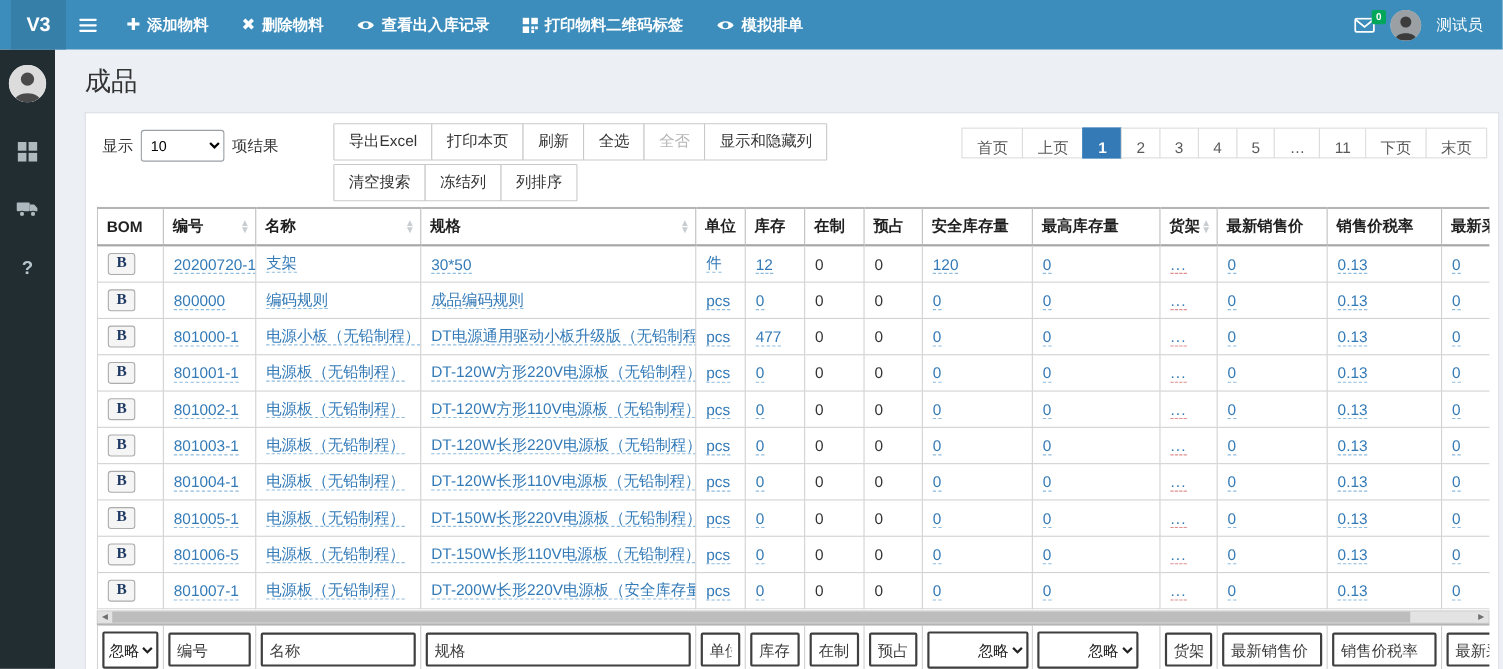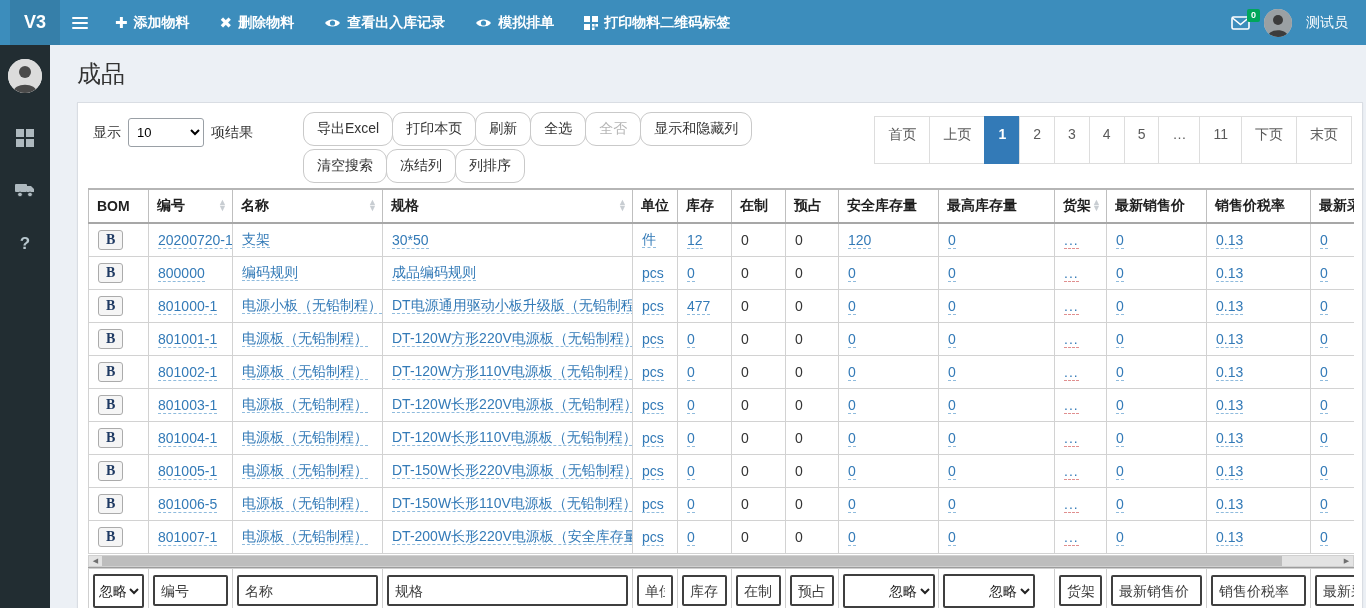--- a/index.html
+++ b/index.html
@@ -105,15 +105,6 @@
     </div>
     <div class="nav-item">
       <span class="ni">
-        <svg class="icon-svg" width="17" height="12" viewBox="0 0 17 12">
-            <path d="M1 6 C4 1.2 13 1.2 16 6 C13 10.8 4 10.8 1 6 Z" fill="#fff"></path>
-            <circle cx="8.5" cy="6" r="2.6" fill="#3c8dbc"></circle>
-          </svg>
-      </span>
-      <span>模拟排单</span>
-    </div>
-    <div class="nav-item">
-      <span class="ni">
         <svg class="icon-svg" width="14" height="14" viewBox="0 0 14 14">
             <rect x="0" y="0" width="6" height="6" fill="#fff"></rect>
             <rect x="8" y="0" width="6" height="6" fill="#fff"></rect>
@@ -124,6 +115,15 @@
           </svg>
       </span>
       <span>打印物料二维码标签</span>
+    </div>
+    <div class="nav-item">
+      <span class="ni">
+        <svg class="icon-svg" width="17" height="12" viewBox="0 0 17 12">
+            <path d="M1 6 C4 1.2 13 1.2 16 6 C13 10.8 4 10.8 1 6 Z" fill="#fff"></path>
+            <circle cx="8.5" cy="6" r="2.6" fill="#3c8dbc"></circle>
+          </svg>
+      </span>
+      <span>模拟排单</span>
     </div>
   </div>
   <div class="nav-right">

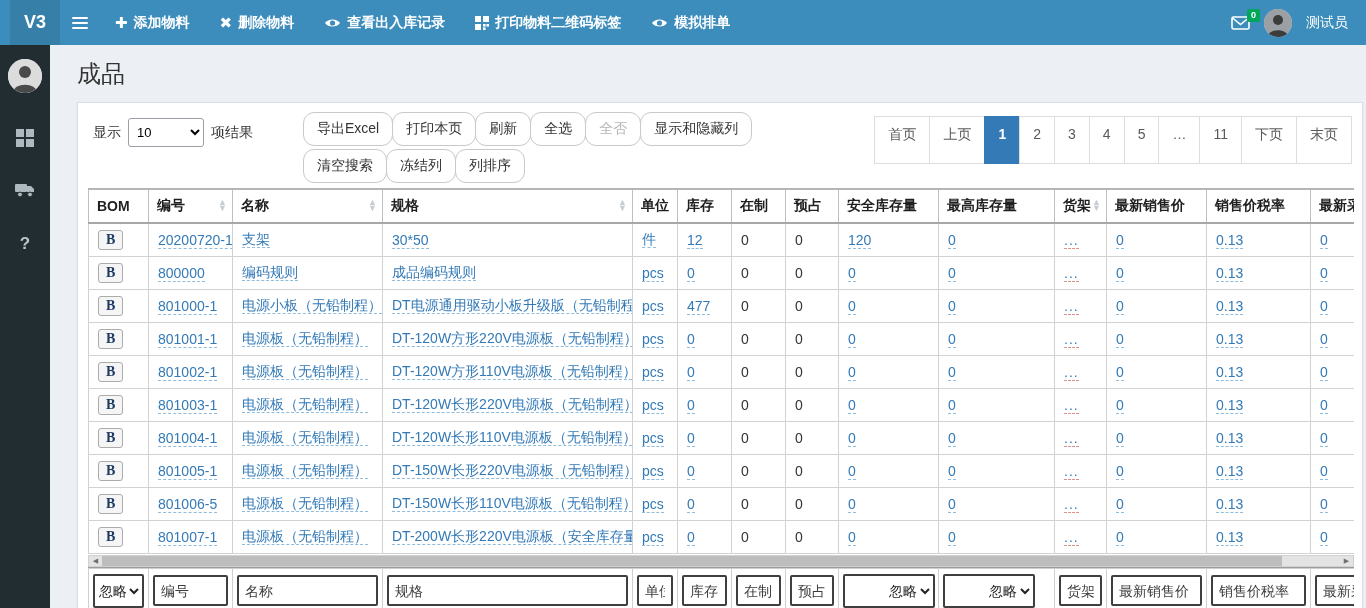--- a/index.html
+++ b/index.html
@@ -37,7 +37,7 @@
 
   .toolbar { position:absolute; left:215px; top:0; width:460px; }
   .btn-row { display:flex; margin-bottom:3px; }
-  .btn { background:#fff; border:1px solid #c9c9c9; color:#333; font-size:14px; padding:7px 13px; margin-left:-1px; cursor:pointer; white-space:nowrap; border-radius:11px; }
+  .btn { background:#fff; border:1px solid #c9c9c9; color:#333; font-size:14px; padding:7px 13px; margin-left:-1px; cursor:pointer; white-space:nowrap; border-radius:1px; }
   .btn:first-child { margin-left:0; }
   .btn.disabled { color:#b5b5b5; cursor:default; }
 

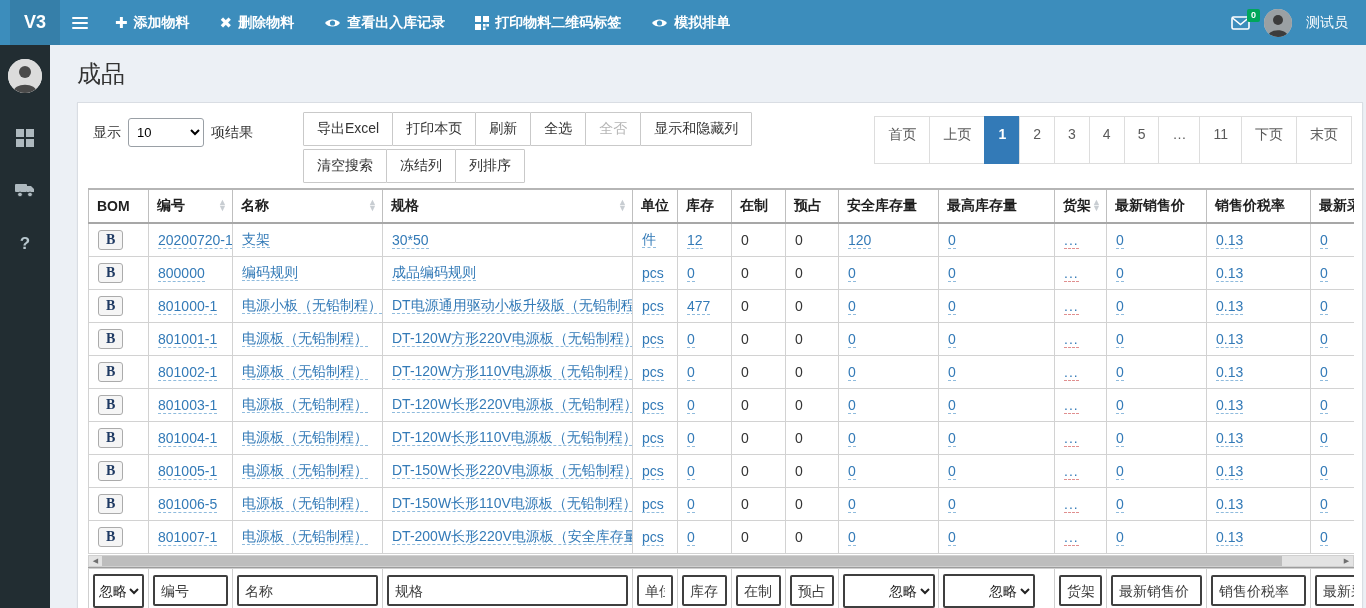--- a/index.html
+++ b/index.html
@@ -43,7 +43,7 @@
 
   .pagination { display:flex; justify-content:flex-end; }
   .pagination.top { position:absolute; right:0; top:4px; }
-  .page-btn { min-width:34px; padding:0 13px; height:48px; line-height:34px; text-align:center; background:#fff; border:1px solid #ddd; color:#5a5a5a; font-size:14px; margin-left:-1px; cursor:pointer; }
+  .page-btn { min-width:34px; padding:0 13px; height:28px; line-height:34px; text-align:center; background:#fff; border:1px solid #ddd; color:#5a5a5a; font-size:14px; margin-left:-1px; cursor:pointer; }
   .page-btn.active { background:#337ab7; border-color:#337ab7; color:#fff; font-weight:bold; }
 
   

